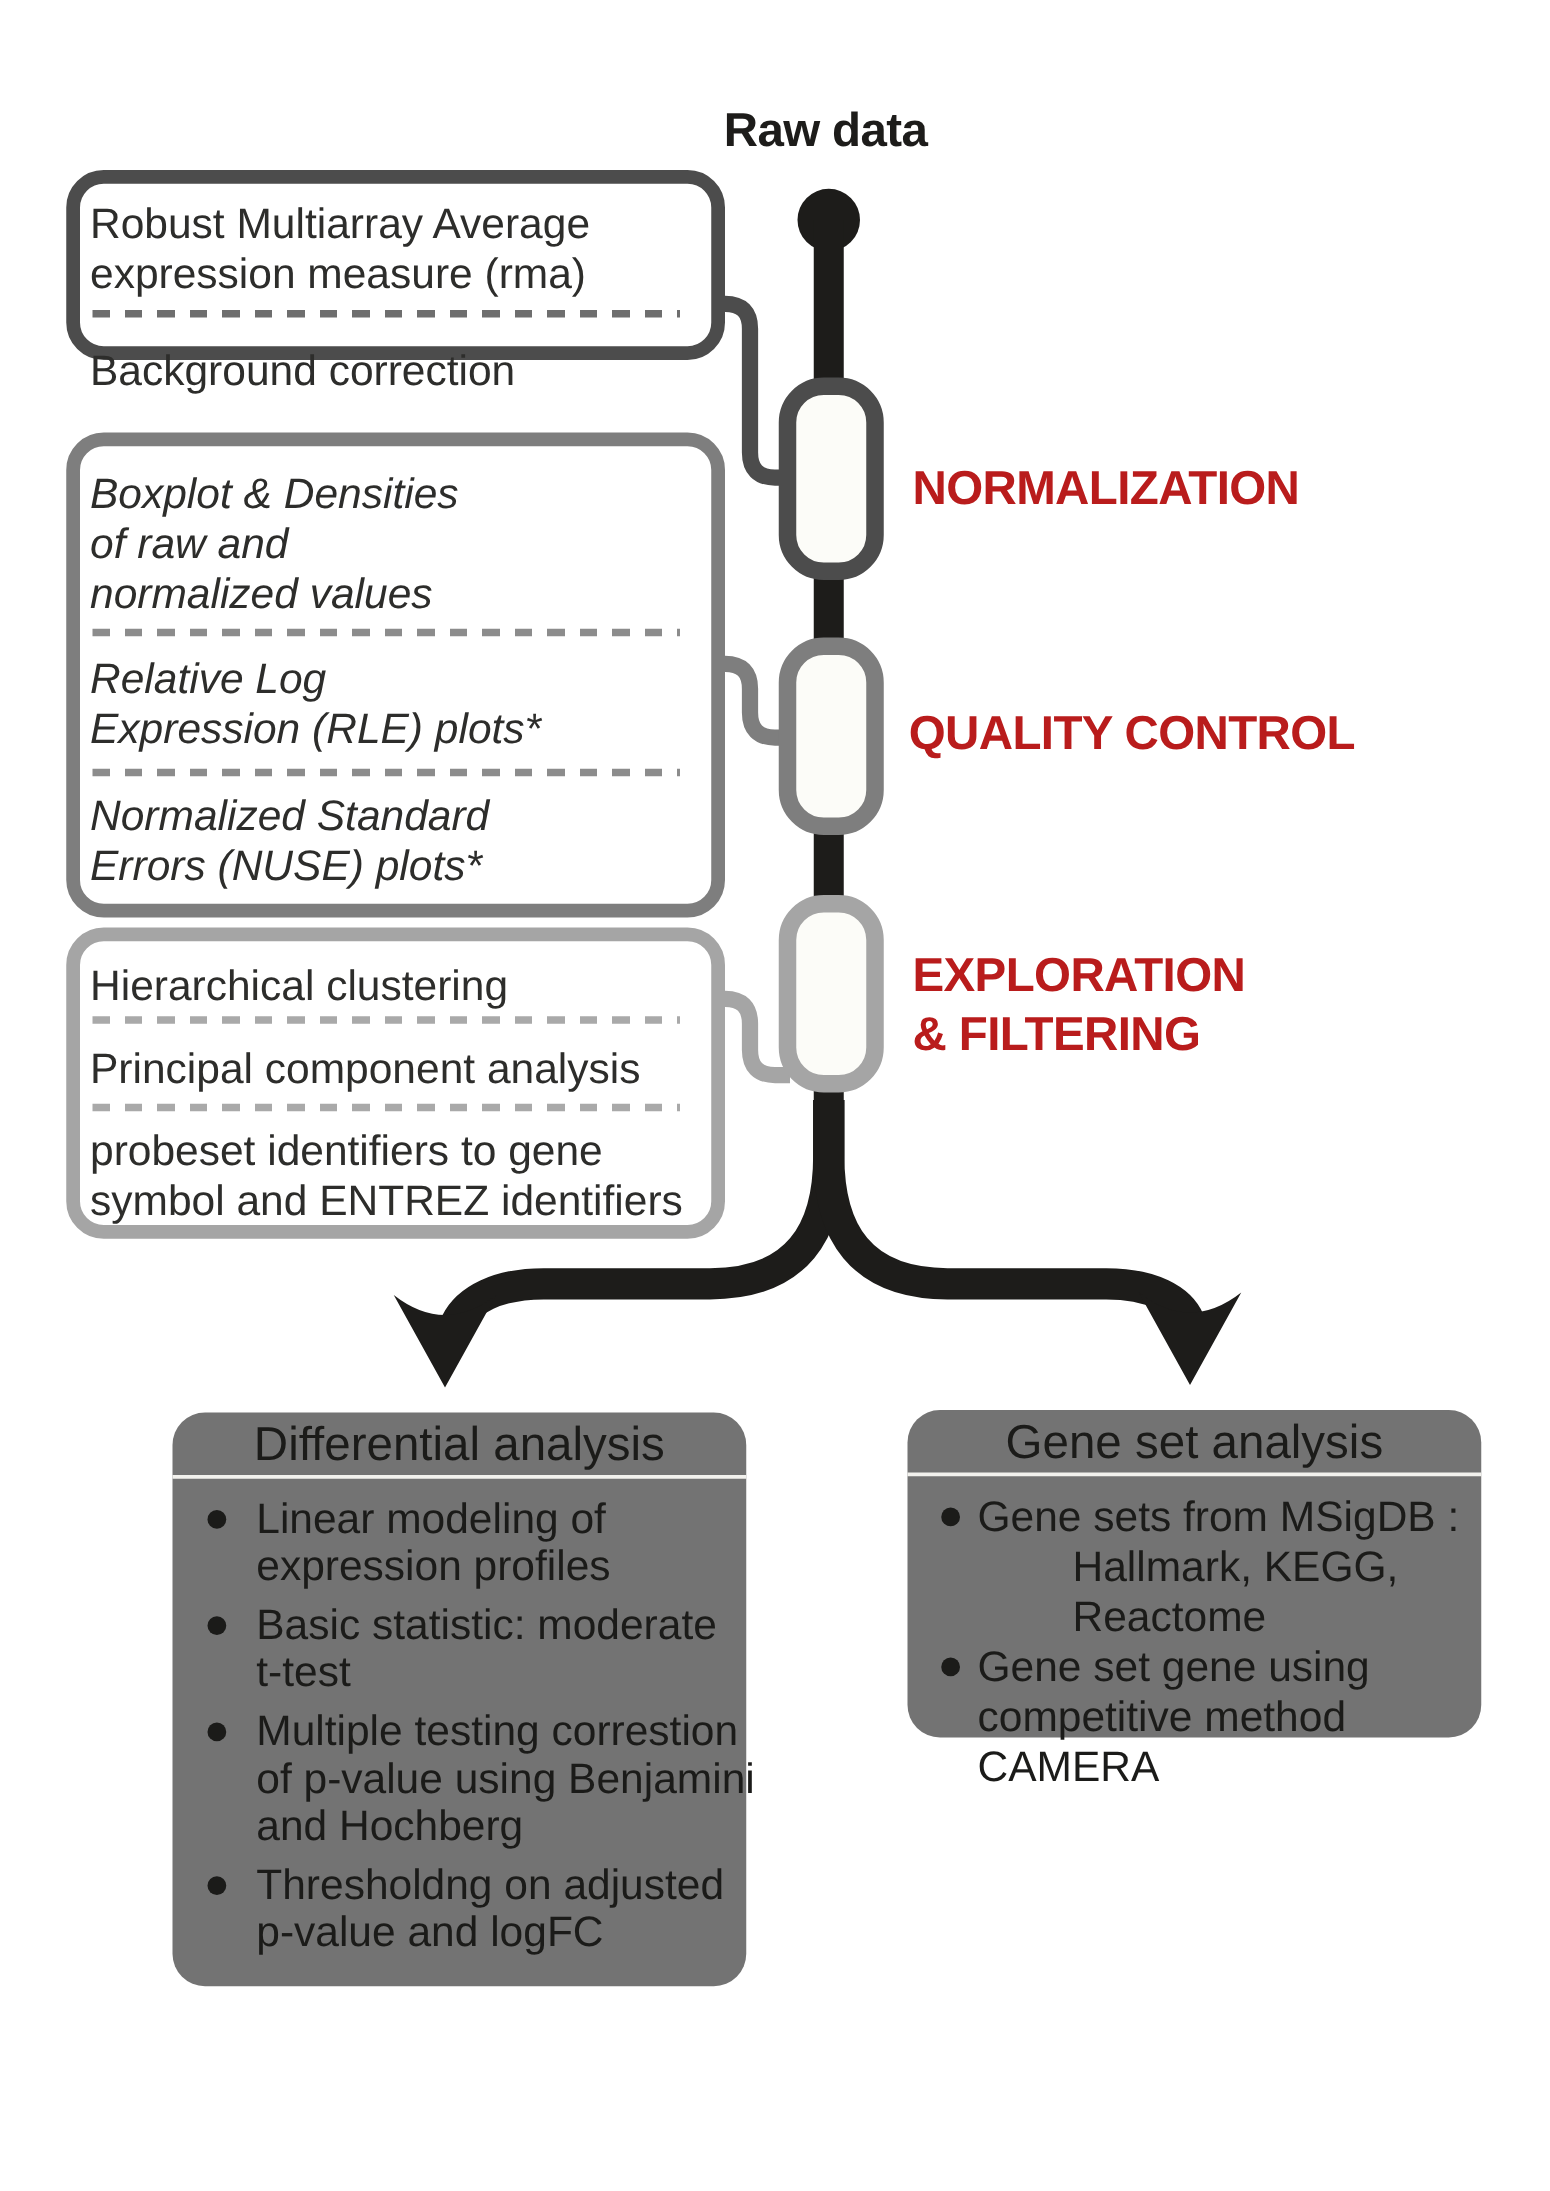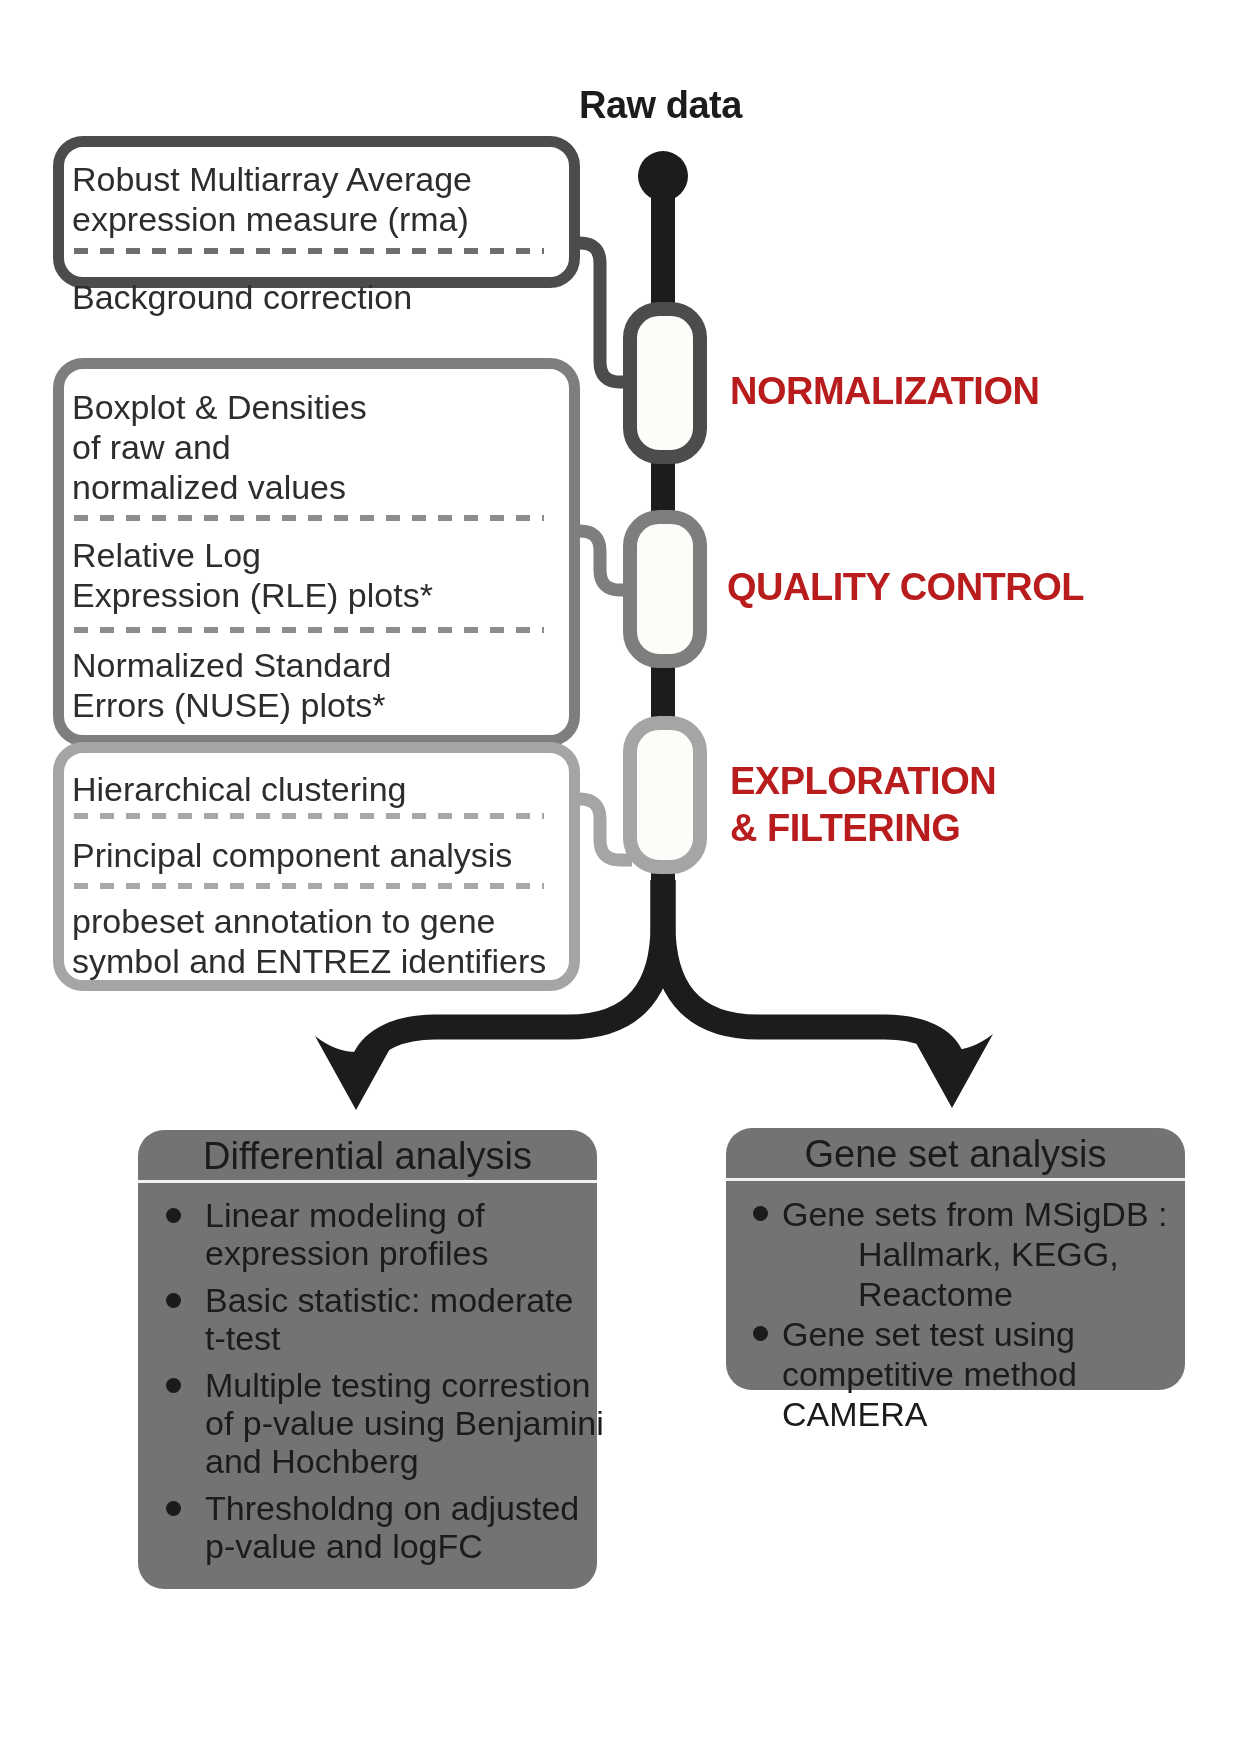--- a/index.html
+++ b/index.html
@@ -40,7 +40,7 @@
   }
   .stepbox .line{white-space:nowrap;}
   .stepbox.b1{top:136px;height:152px;border-color:#4c4c4c;}
-  .stepbox.b2{top:358px;height:388px;border-color:#7e7e7e;}
+  .stepbox.b2{top:346px;height:388px;border-color:#7e7e7e;font-style:italic;}
   .stepbox.b3{top:742px;height:249px;border-color:#a5a5a5;}
   .dashes{height:6px;margin-left:2px;width:470px;}
   .b1 .dashes{background:repeating-linear-gradient(90deg,#6e6e6e 0 14px,transparent 14px 26px);}

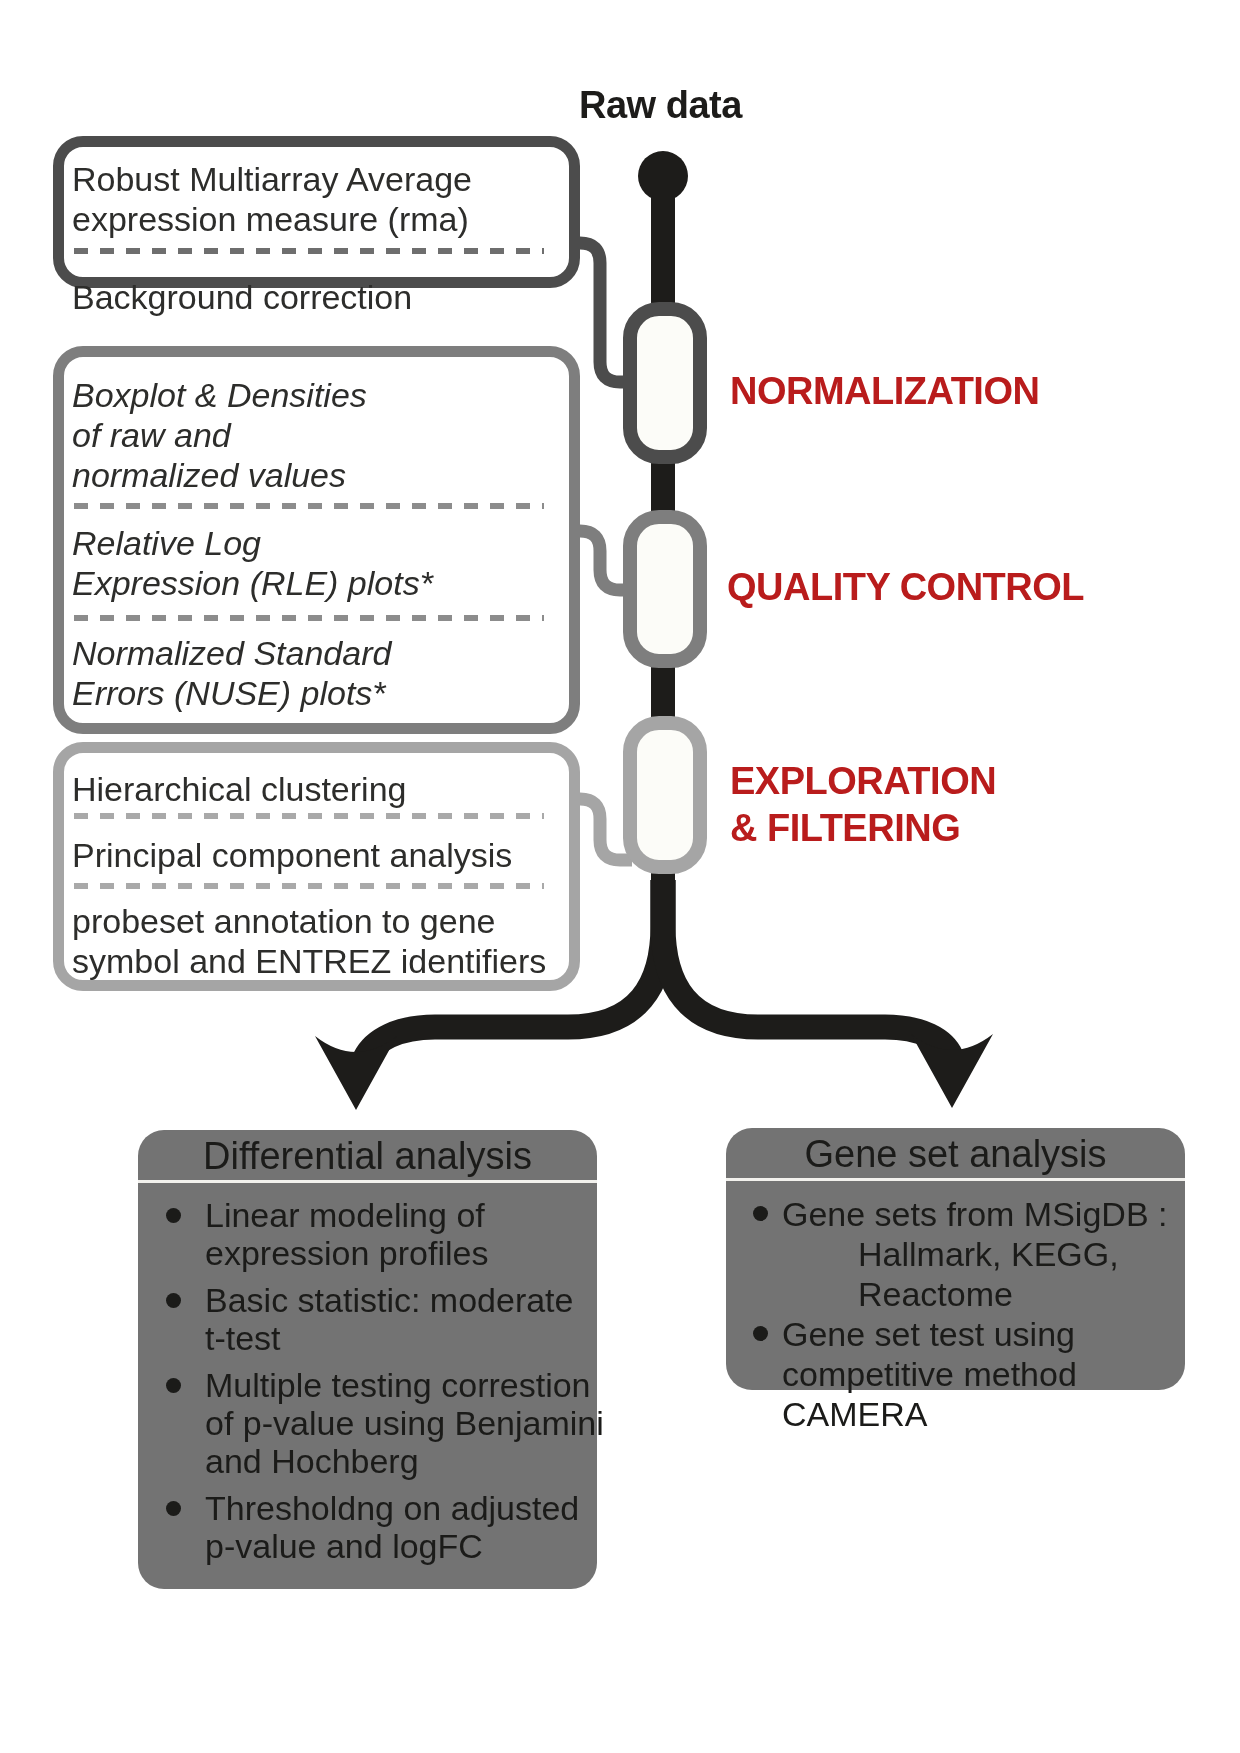--- a/index.html
+++ b/index.html
@@ -151,7 +151,7 @@
     </div>
     <div class="dashes dv2"></div>
     <div class="seg3">
-      <div class="line">probeset annotation to gene</div>
+      <div class="line">probeset identifiers to gene</div>
       <div class="line">symbol and ENTREZ identifiers</div>
     </div>
   </div>

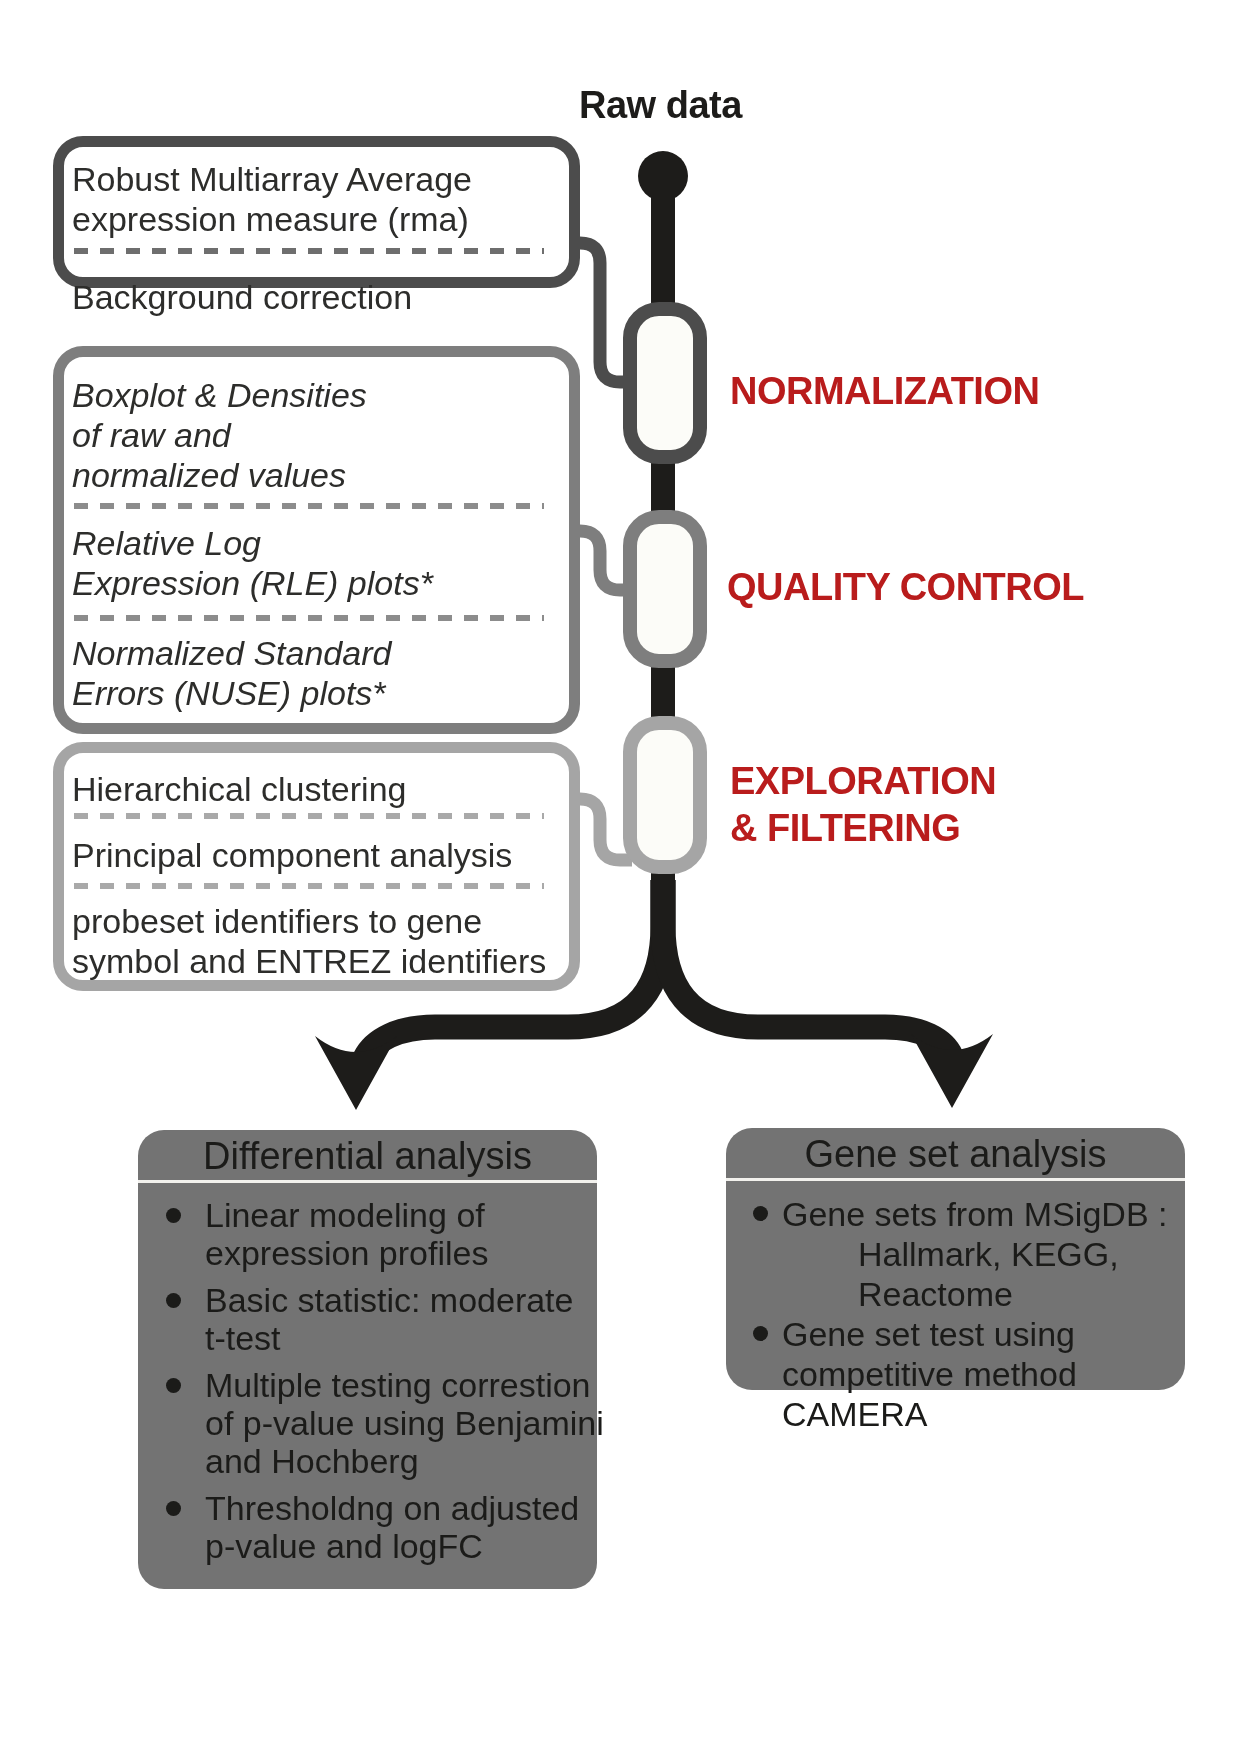--- a/index.html
+++ b/index.html
@@ -205,7 +205,7 @@
       <div class="bullet">
         <span class="dot"></span>
         <div class="btxt">
-          <div class="line">Gene set test using</div>
+          <div class="line">Gene set gene using</div>
           <div class="line">competitive method</div>
           <div class="line">CAMERA</div>
         </div>

